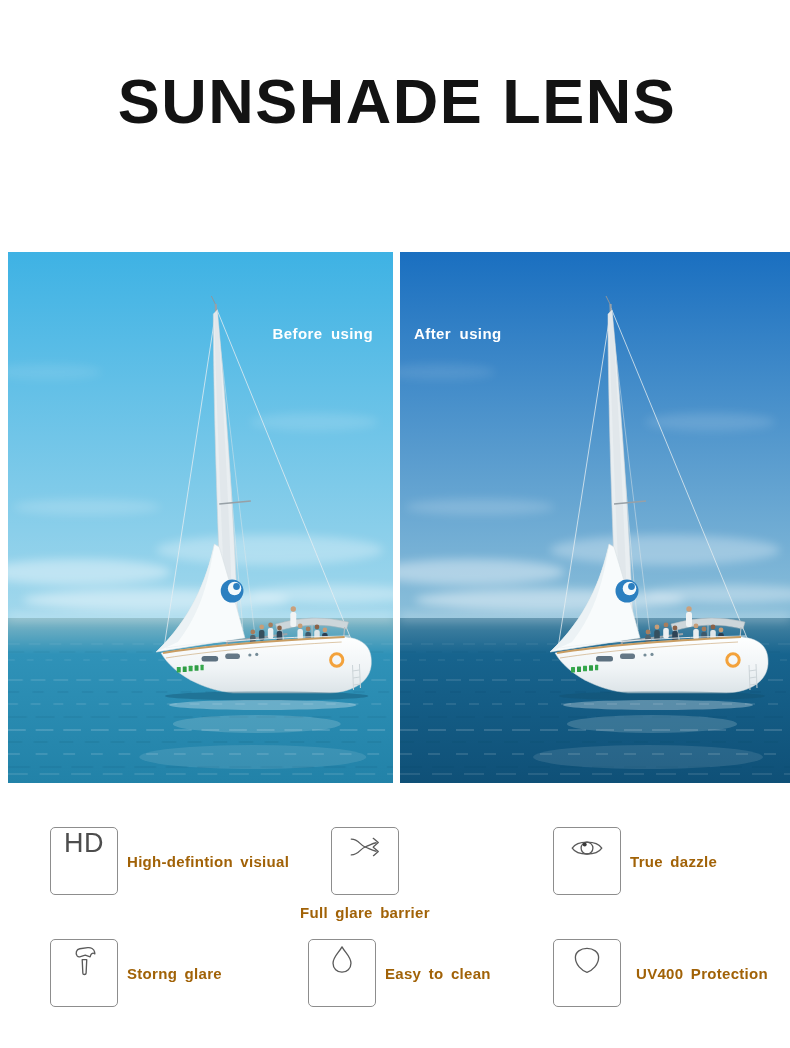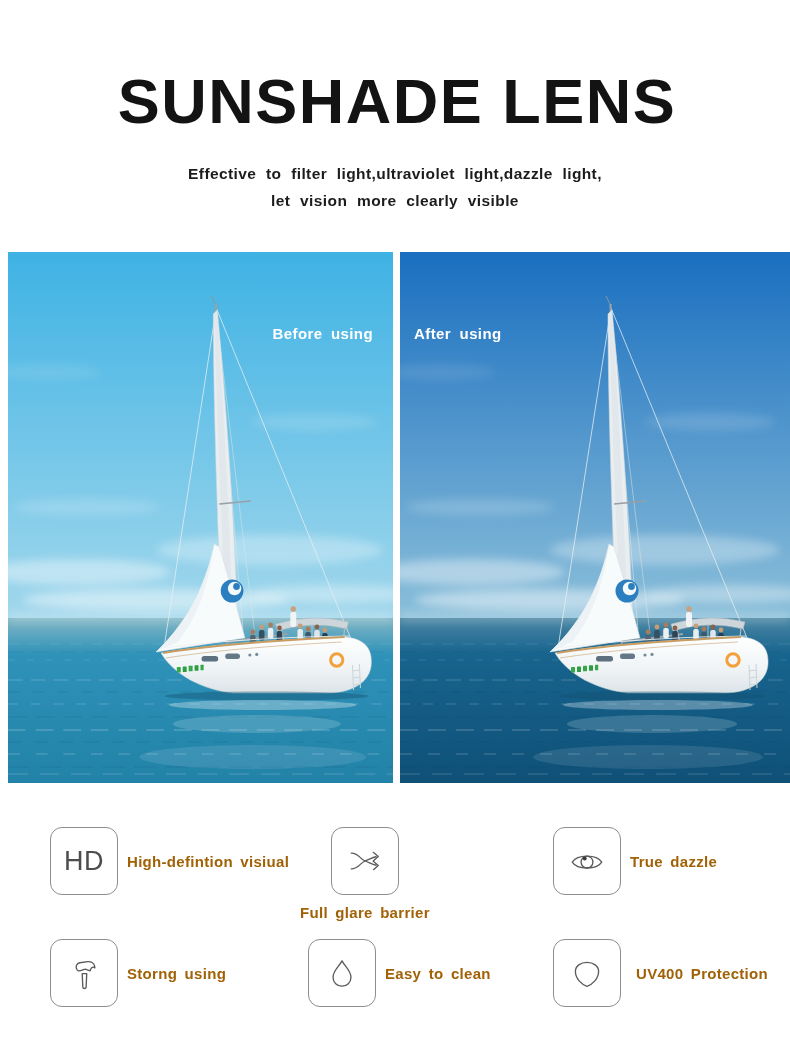--- a/index.html
+++ b/index.html
@@ -201,10 +201,6 @@
   </svg>
 
   <h1 class="title">SUNSHADE LENS</h1>
-  <div class="subtitle">
-    <div>Effective to filter light,ultraviolet light,dazzle light,</div>
-    <div>let vision more clearly visible</div>
-  </div>
 
   <div class="panel" id="panel-before">
     <svg class="scene-svg" viewBox="0 0 390 531" preserveAspectRatio="none">

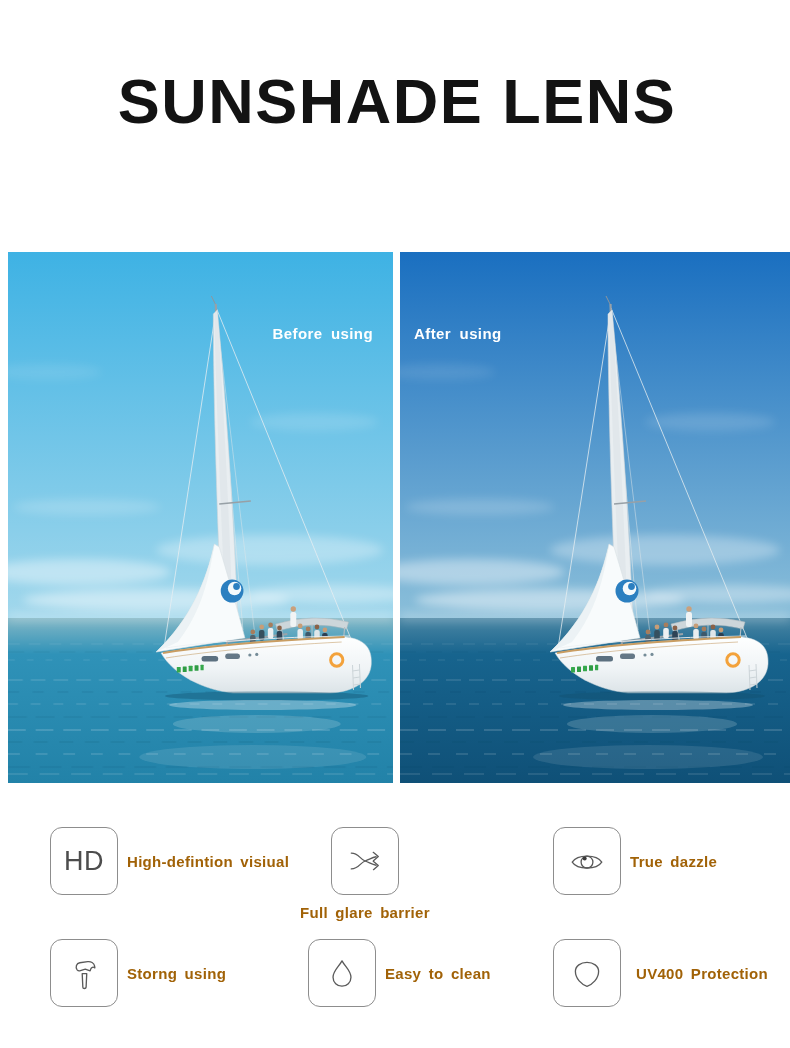--- a/index.html
+++ b/index.html
@@ -27,8 +27,8 @@
   .feature{position:absolute;display:flex;align-items:center;gap:9px;height:68px;}
   #feat-1{left:50px;top:827px;} #feat-2{left:300px;top:827px;flex-direction:column;} #feat-3{left:553px;top:827px;}
   #feat-4{left:50px;top:939px;} #feat-5{left:300px;top:939px;margin-left:8px;} #feat-6{left:553px;top:939px;gap:15px;}
-  .fbox{width:66px;height:66px;border:1px solid #8d8d8d;border-radius:12px;background:#fff;
-        display:flex;align-items:center;justify-content:center;flex:0 0 auto;}
+  .fbox{width:66px;height:66px;border:1px solid #8d8d8d;border-radius:5px;background:#fff;
+        display:flex;justify-content:center;flex:0 0 auto;}
   .flabel{font-size:15px;font-weight:700;color:#a16207;letter-spacing:.3px;word-spacing:3px;
           white-space:nowrap;}
   .hd-text{font-size:27px;font-weight:400;color:#4d4d4d;letter-spacing:.5px;}

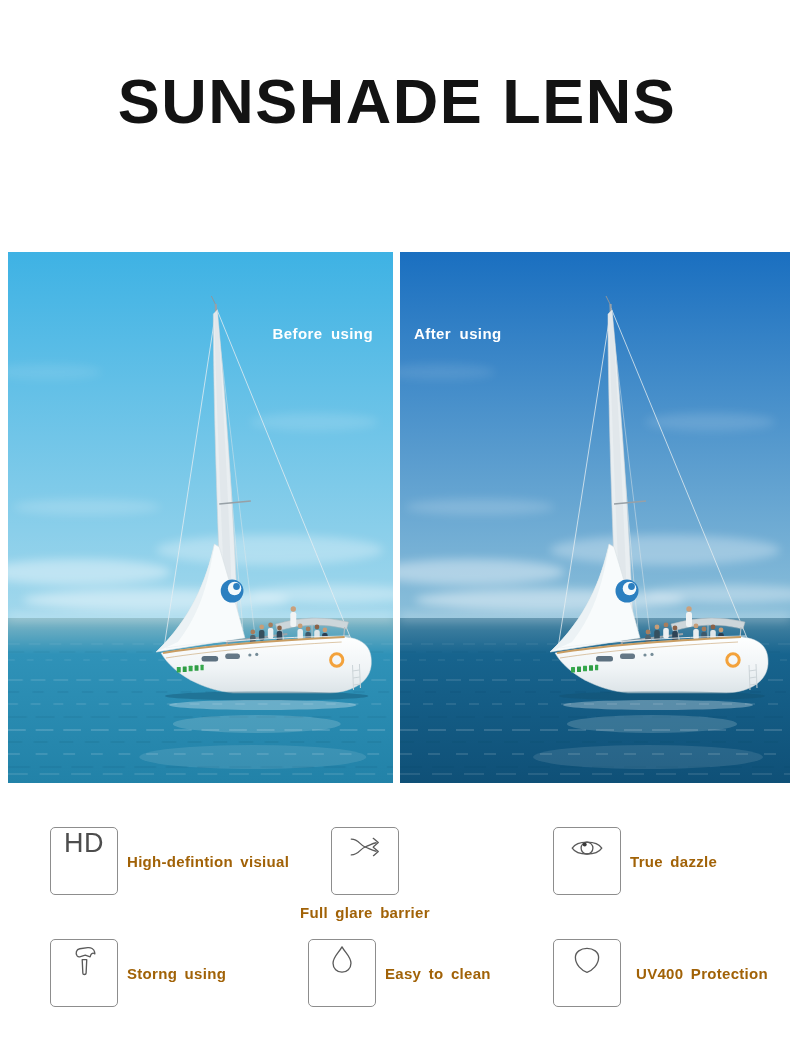--- a/index.html
+++ b/index.html
@@ -263,7 +263,7 @@
         </g>
       </svg>
     </div>
-    <span class="flabel">Storng using</span>
+    <span class="flabel">Storng glare</span>
   </div>
 
   <div class="feature" id="feat-5">

